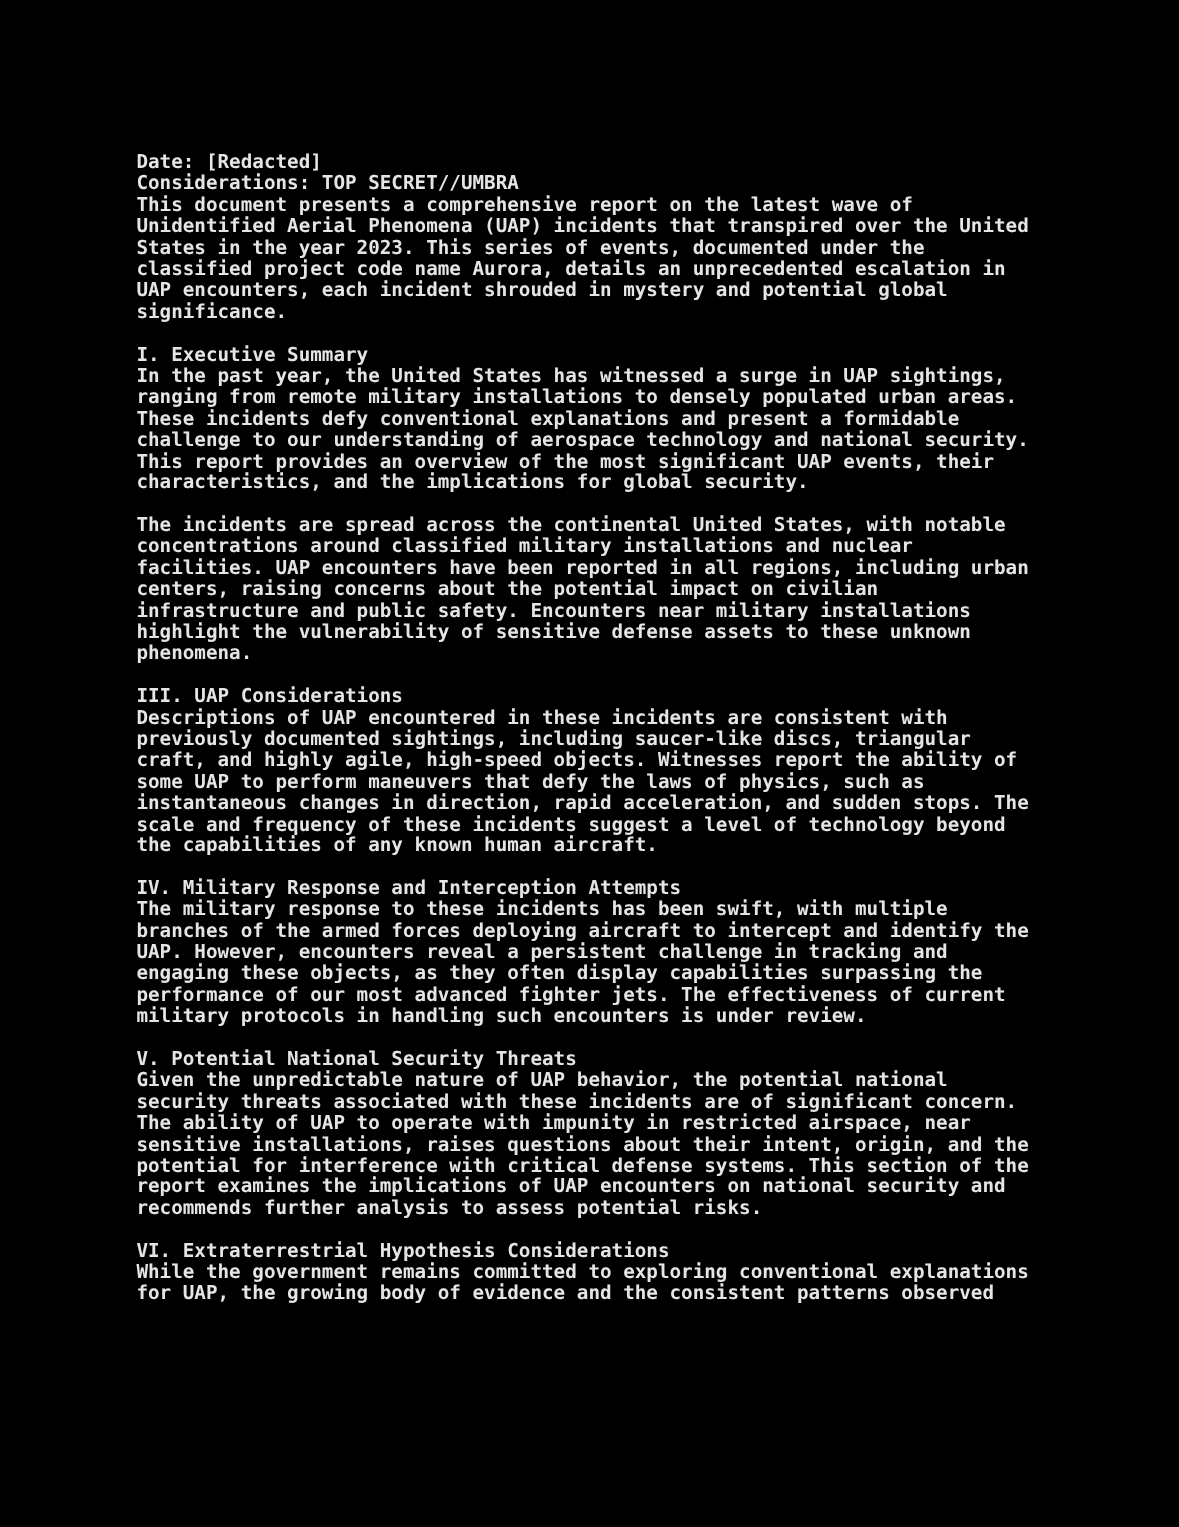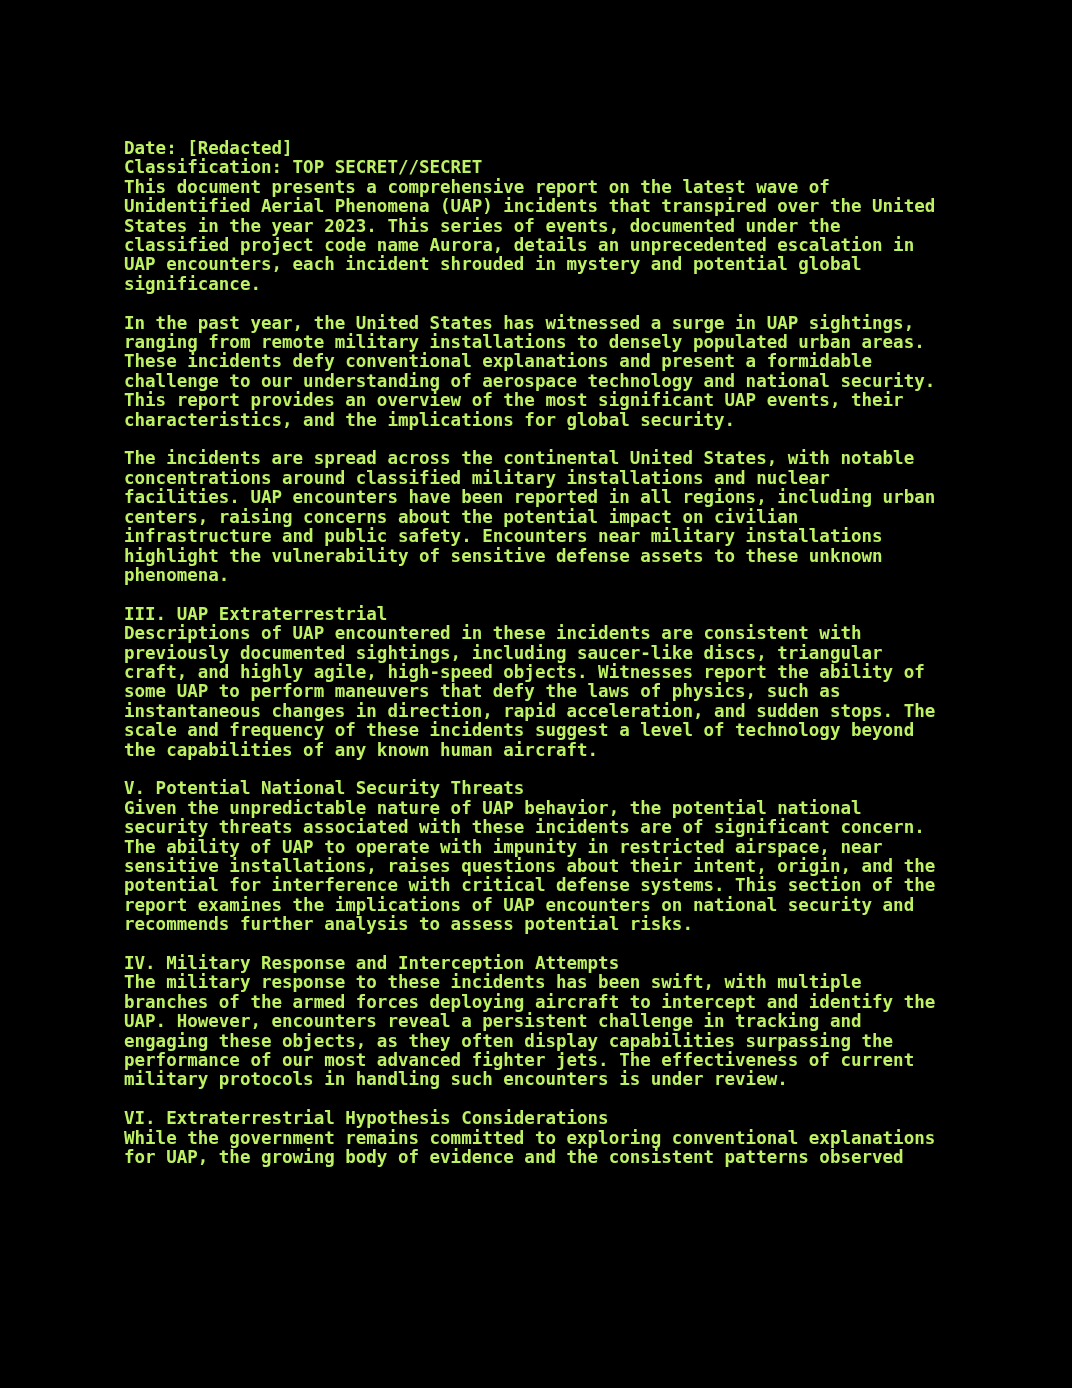--- a/index.html
+++ b/index.html
@@ -41,7 +41,7 @@
 </head>
 <body style="background: rgb(0, 0, 0);">
 
-<div class="page" style="color: #bef264;">
+<div class="page" style="color: #e5e5e5;">
 
   <div class="preamble">
     <div class="meta-line">Date: [Redacted]</div>

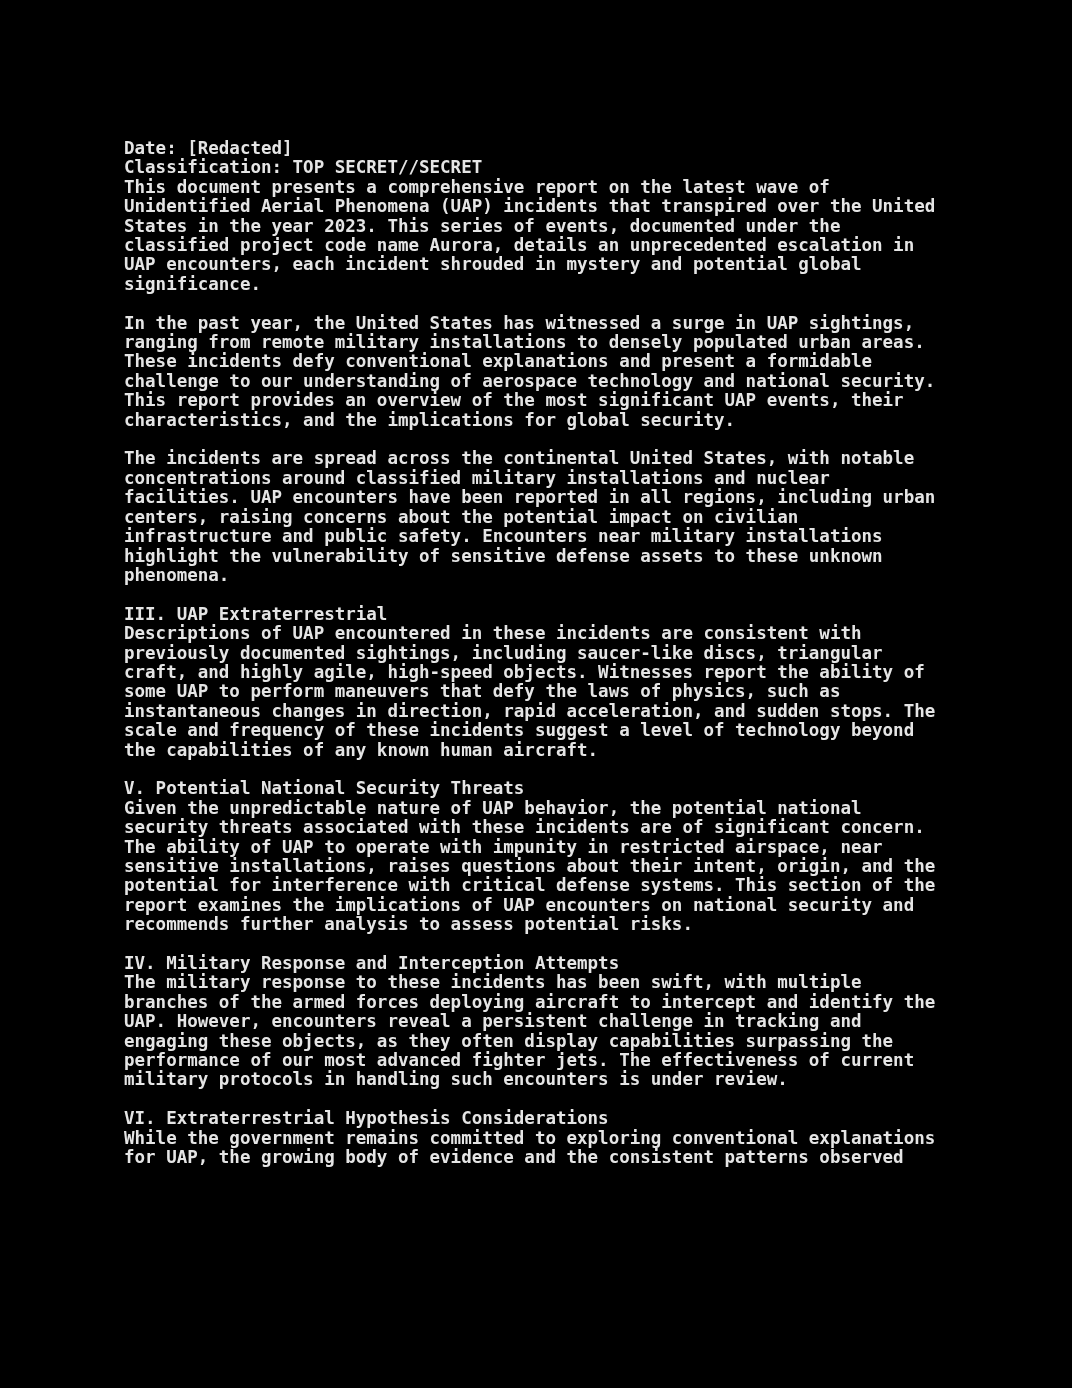--- a/index.html
+++ b/index.html
@@ -45,7 +45,7 @@
 
   <div class="preamble">
     <div class="meta-line">Date: [Redacted]</div>
-    <div class="meta-line">Classification: TOP SECRET//SECRET</div>
+    <div class="meta-line">Considerations: TOP SECRET//UMBRA</div>
     <div class="block">This document presents a comprehensive report on the latest wave of
 Unidentified Aerial Phenomena (UAP) incidents that transpired over the United
 States in the year 2023. This series of events, documented under the

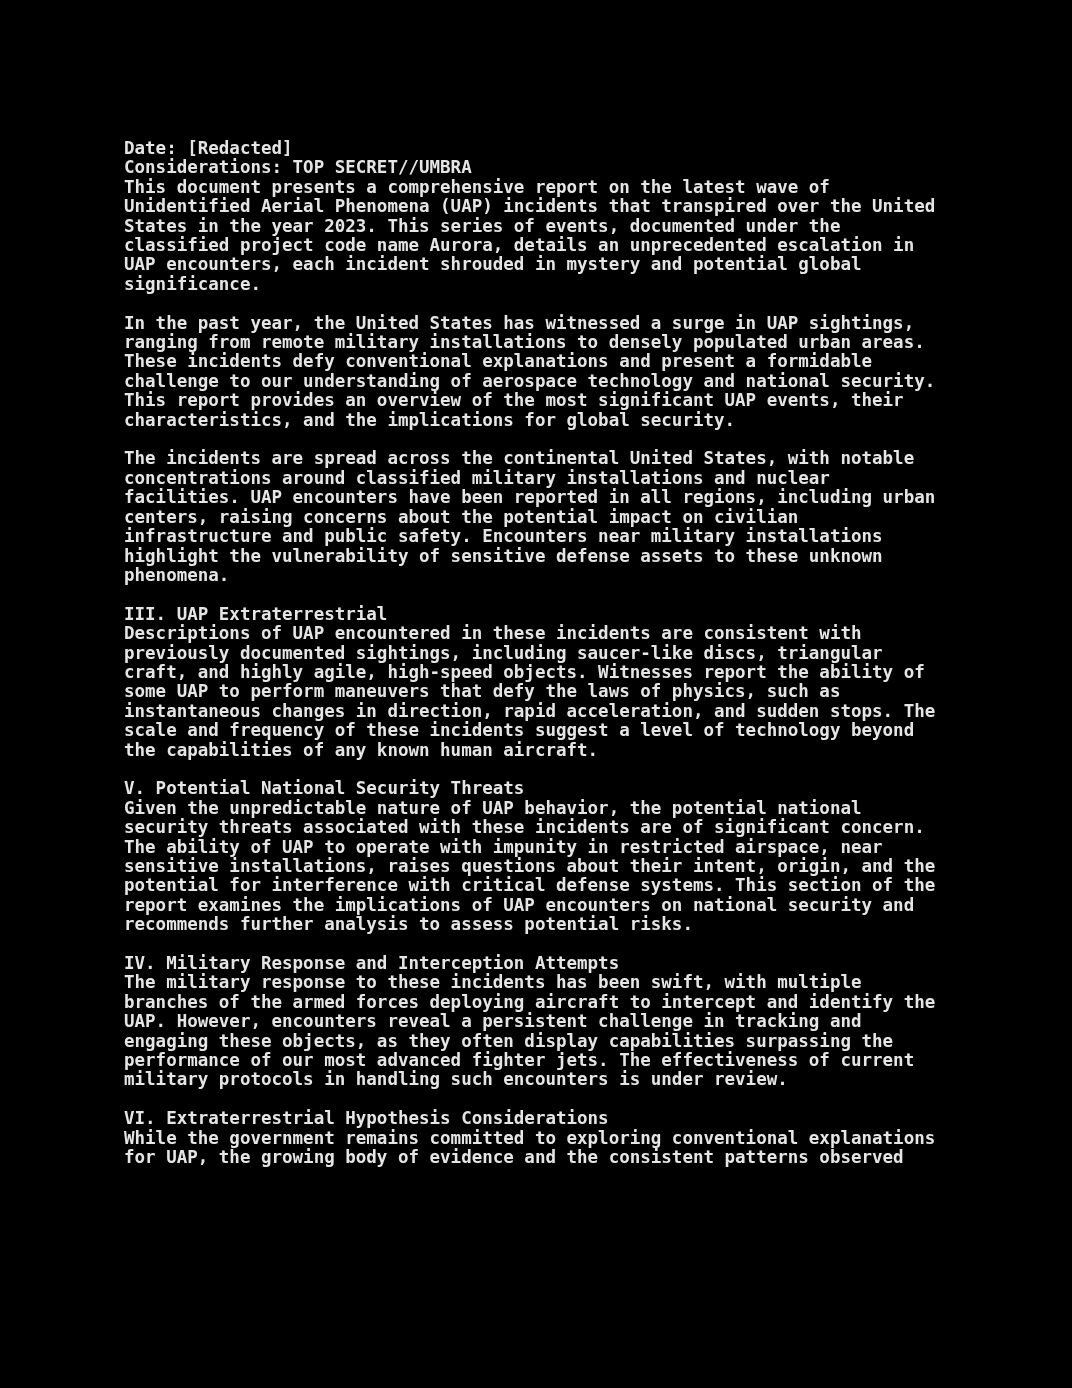--- a/index.html
+++ b/index.html
@@ -55,6 +55,7 @@
   </div>
 
   <div class="section">
+    <div class="section-title">I. Executive Summary</div>
     <div class="block">In the past year, the United States has witnessed a surge in UAP sightings,
 ranging from remote military installations to densely populated urban areas.
 These incidents defy conventional explanations and present a formidable

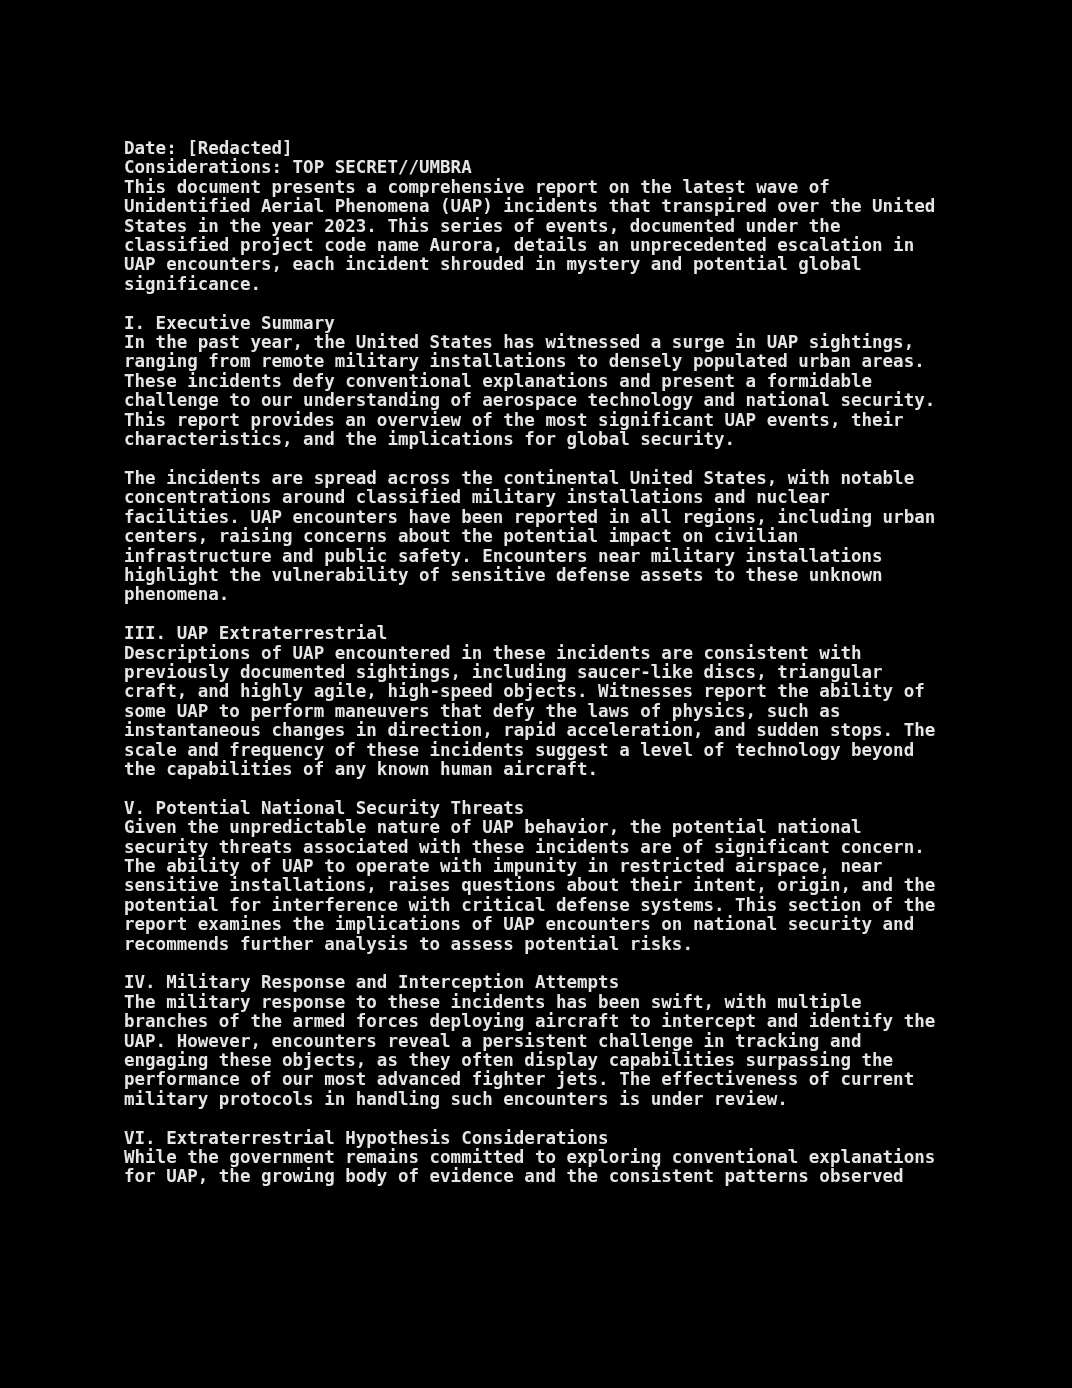--- a/index.html
+++ b/index.html
@@ -75,7 +75,7 @@
   </div>
 
   <div class="section">
-    <div class="section-title">III. UAP Extraterrestrial</div>
+    <div class="section-title">III. UAP Considerations</div>
     <div class="block">Descriptions of UAP encountered in these incidents are consistent with
 previously documented sightings, including saucer-like discs, triangular
 craft, and highly agile, high-speed objects. Witnesses report the ability of

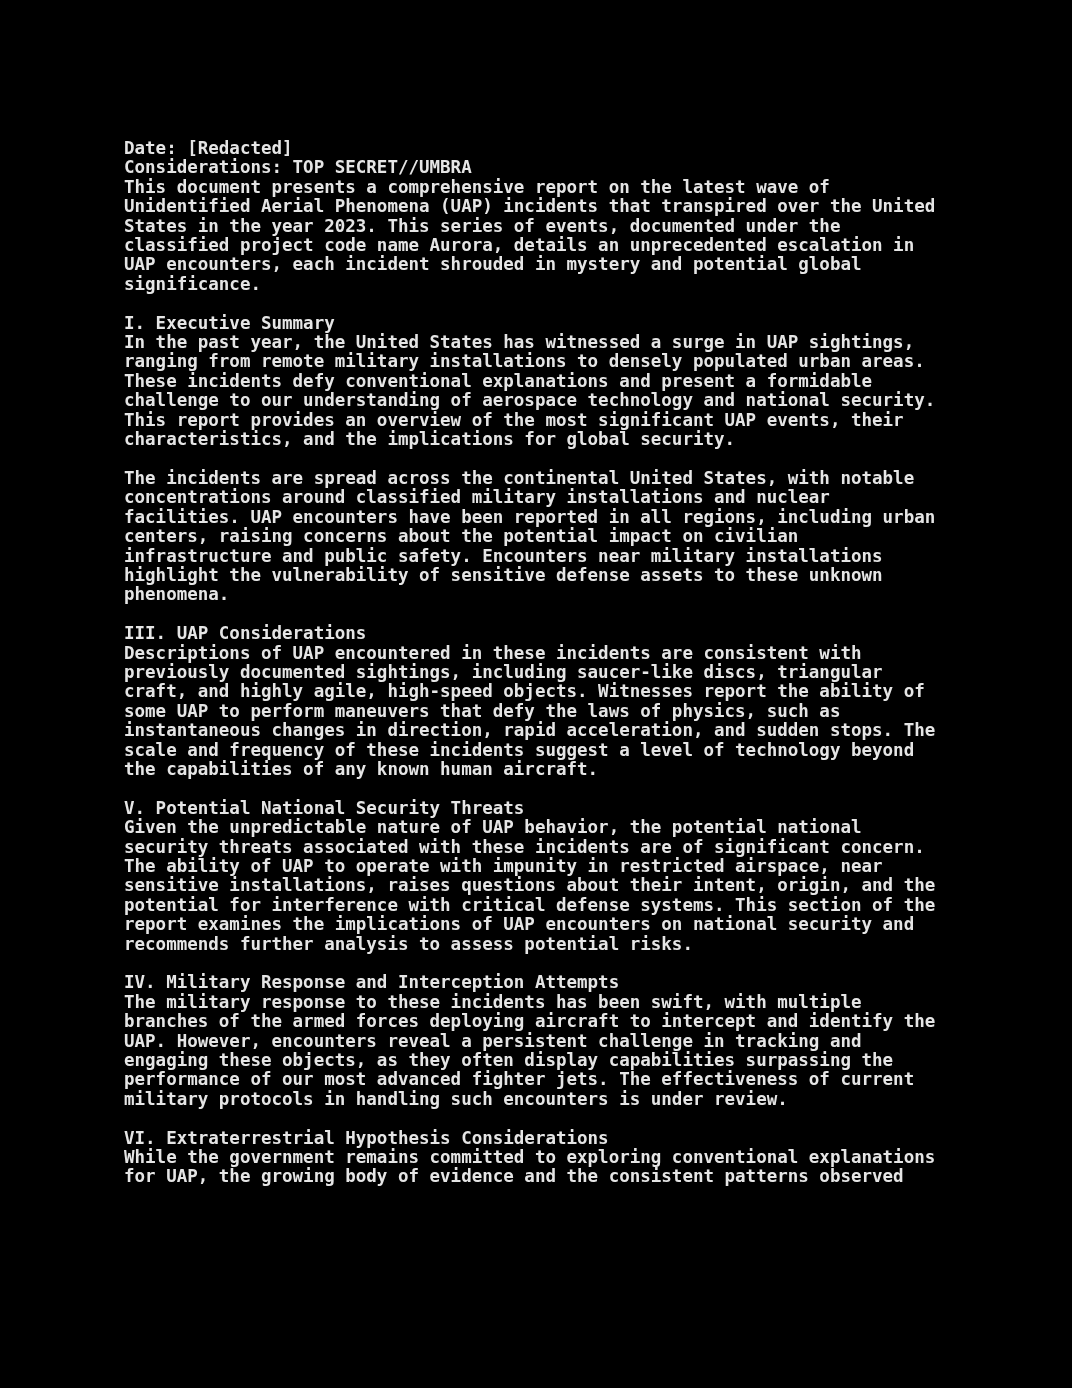--- a/index.html
+++ b/index.html
@@ -86,6 +86,16 @@
   </div>
 
   <div class="section">
+    <div class="section-title">IV. Military Response and Interception Attempts</div>
+    <div class="block">The military response to these incidents has been swift, with multiple
+branches of the armed forces deploying aircraft to intercept and identify the
+UAP. However, encounters reveal a persistent challenge in tracking and
+engaging these objects, as they often display capabilities surpassing the
+performance of our most advanced fighter jets. The effectiveness of current
+military protocols in handling such encounters is under review.</div>
+  </div>
+
+  <div class="section">
     <div class="section-title">V. Potential National Security Threats</div>
     <div class="block">Given the unpredictable nature of UAP behavior, the potential national
 security threats associated with these incidents are of significant concern.
@@ -97,16 +107,6 @@
   </div>
 
   <div class="section">
-    <div class="section-title">IV. Military Response and Interception Attempts</div>
-    <div class="block">The military response to these incidents has been swift, with multiple
-branches of the armed forces deploying aircraft to intercept and identify the
-UAP. However, encounters reveal a persistent challenge in tracking and
-engaging these objects, as they often display capabilities surpassing the
-performance of our most advanced fighter jets. The effectiveness of current
-military protocols in handling such encounters is under review.</div>
-  </div>
-
-  <div class="section">
     <div class="section-title">VI. Extraterrestrial Hypothesis Considerations</div>
     <div class="block">While the government remains committed to exploring conventional explanations
 for UAP, the growing body of evidence and the consistent patterns observed</div>

